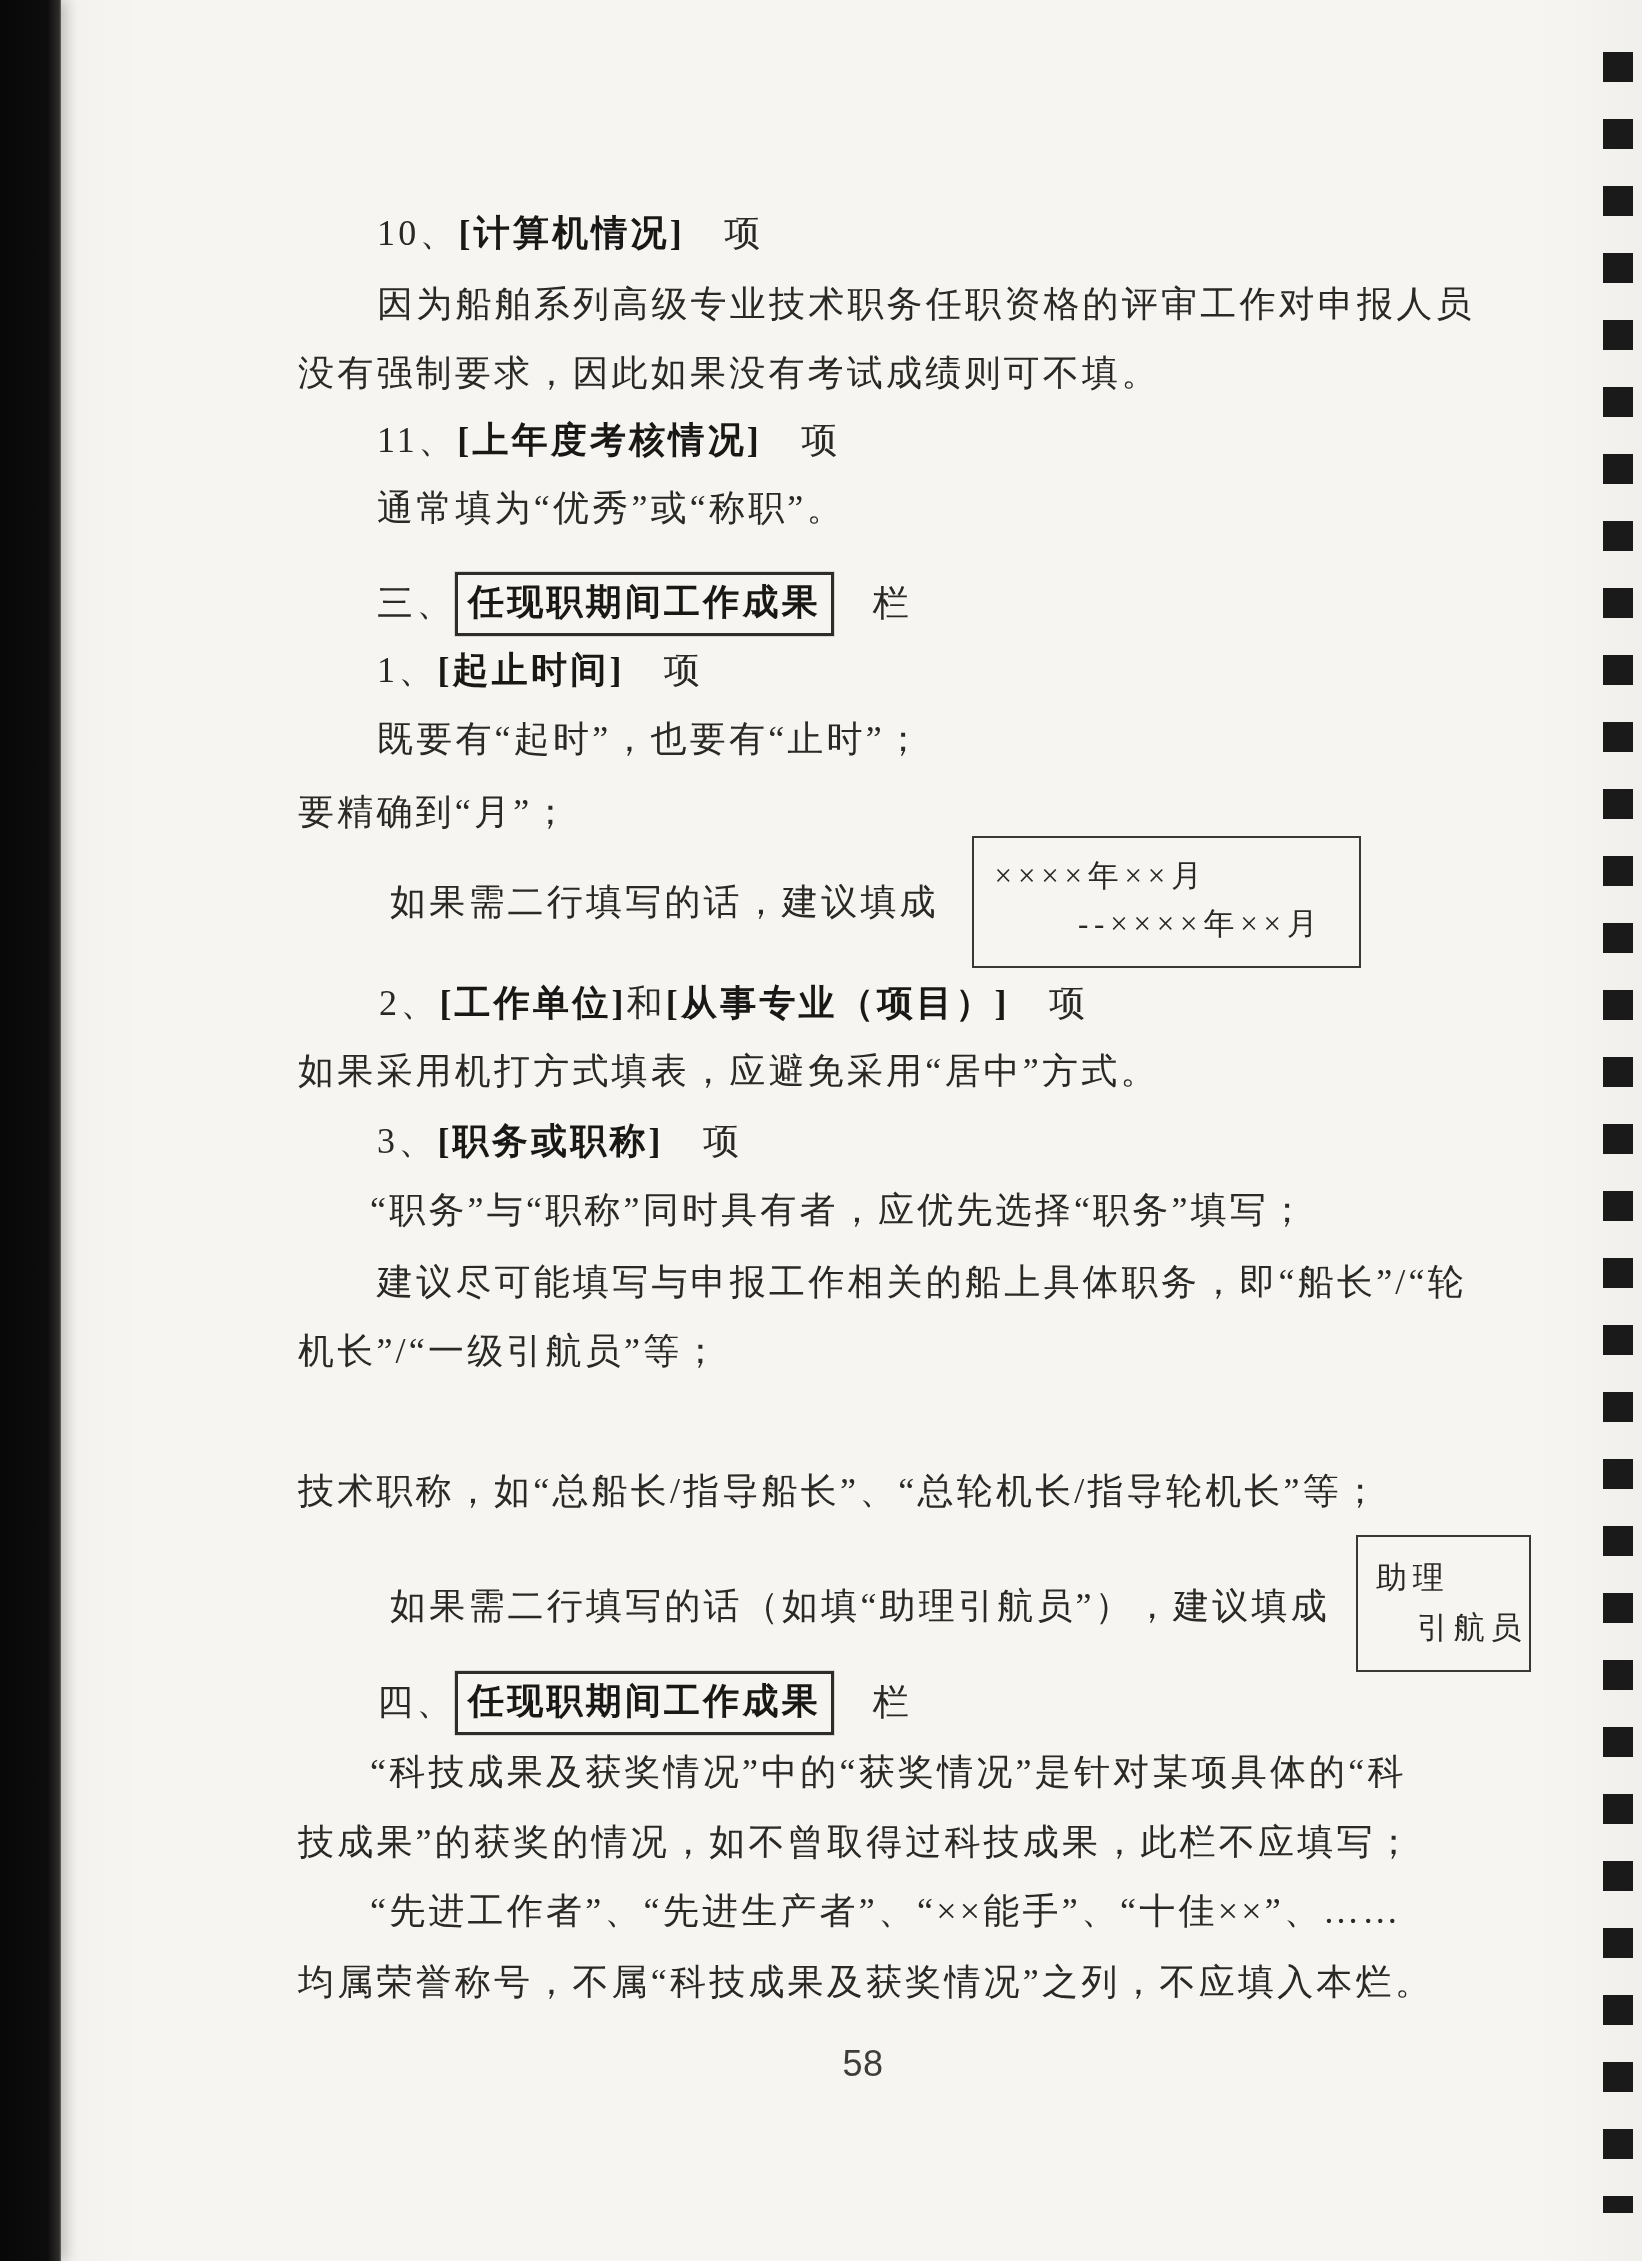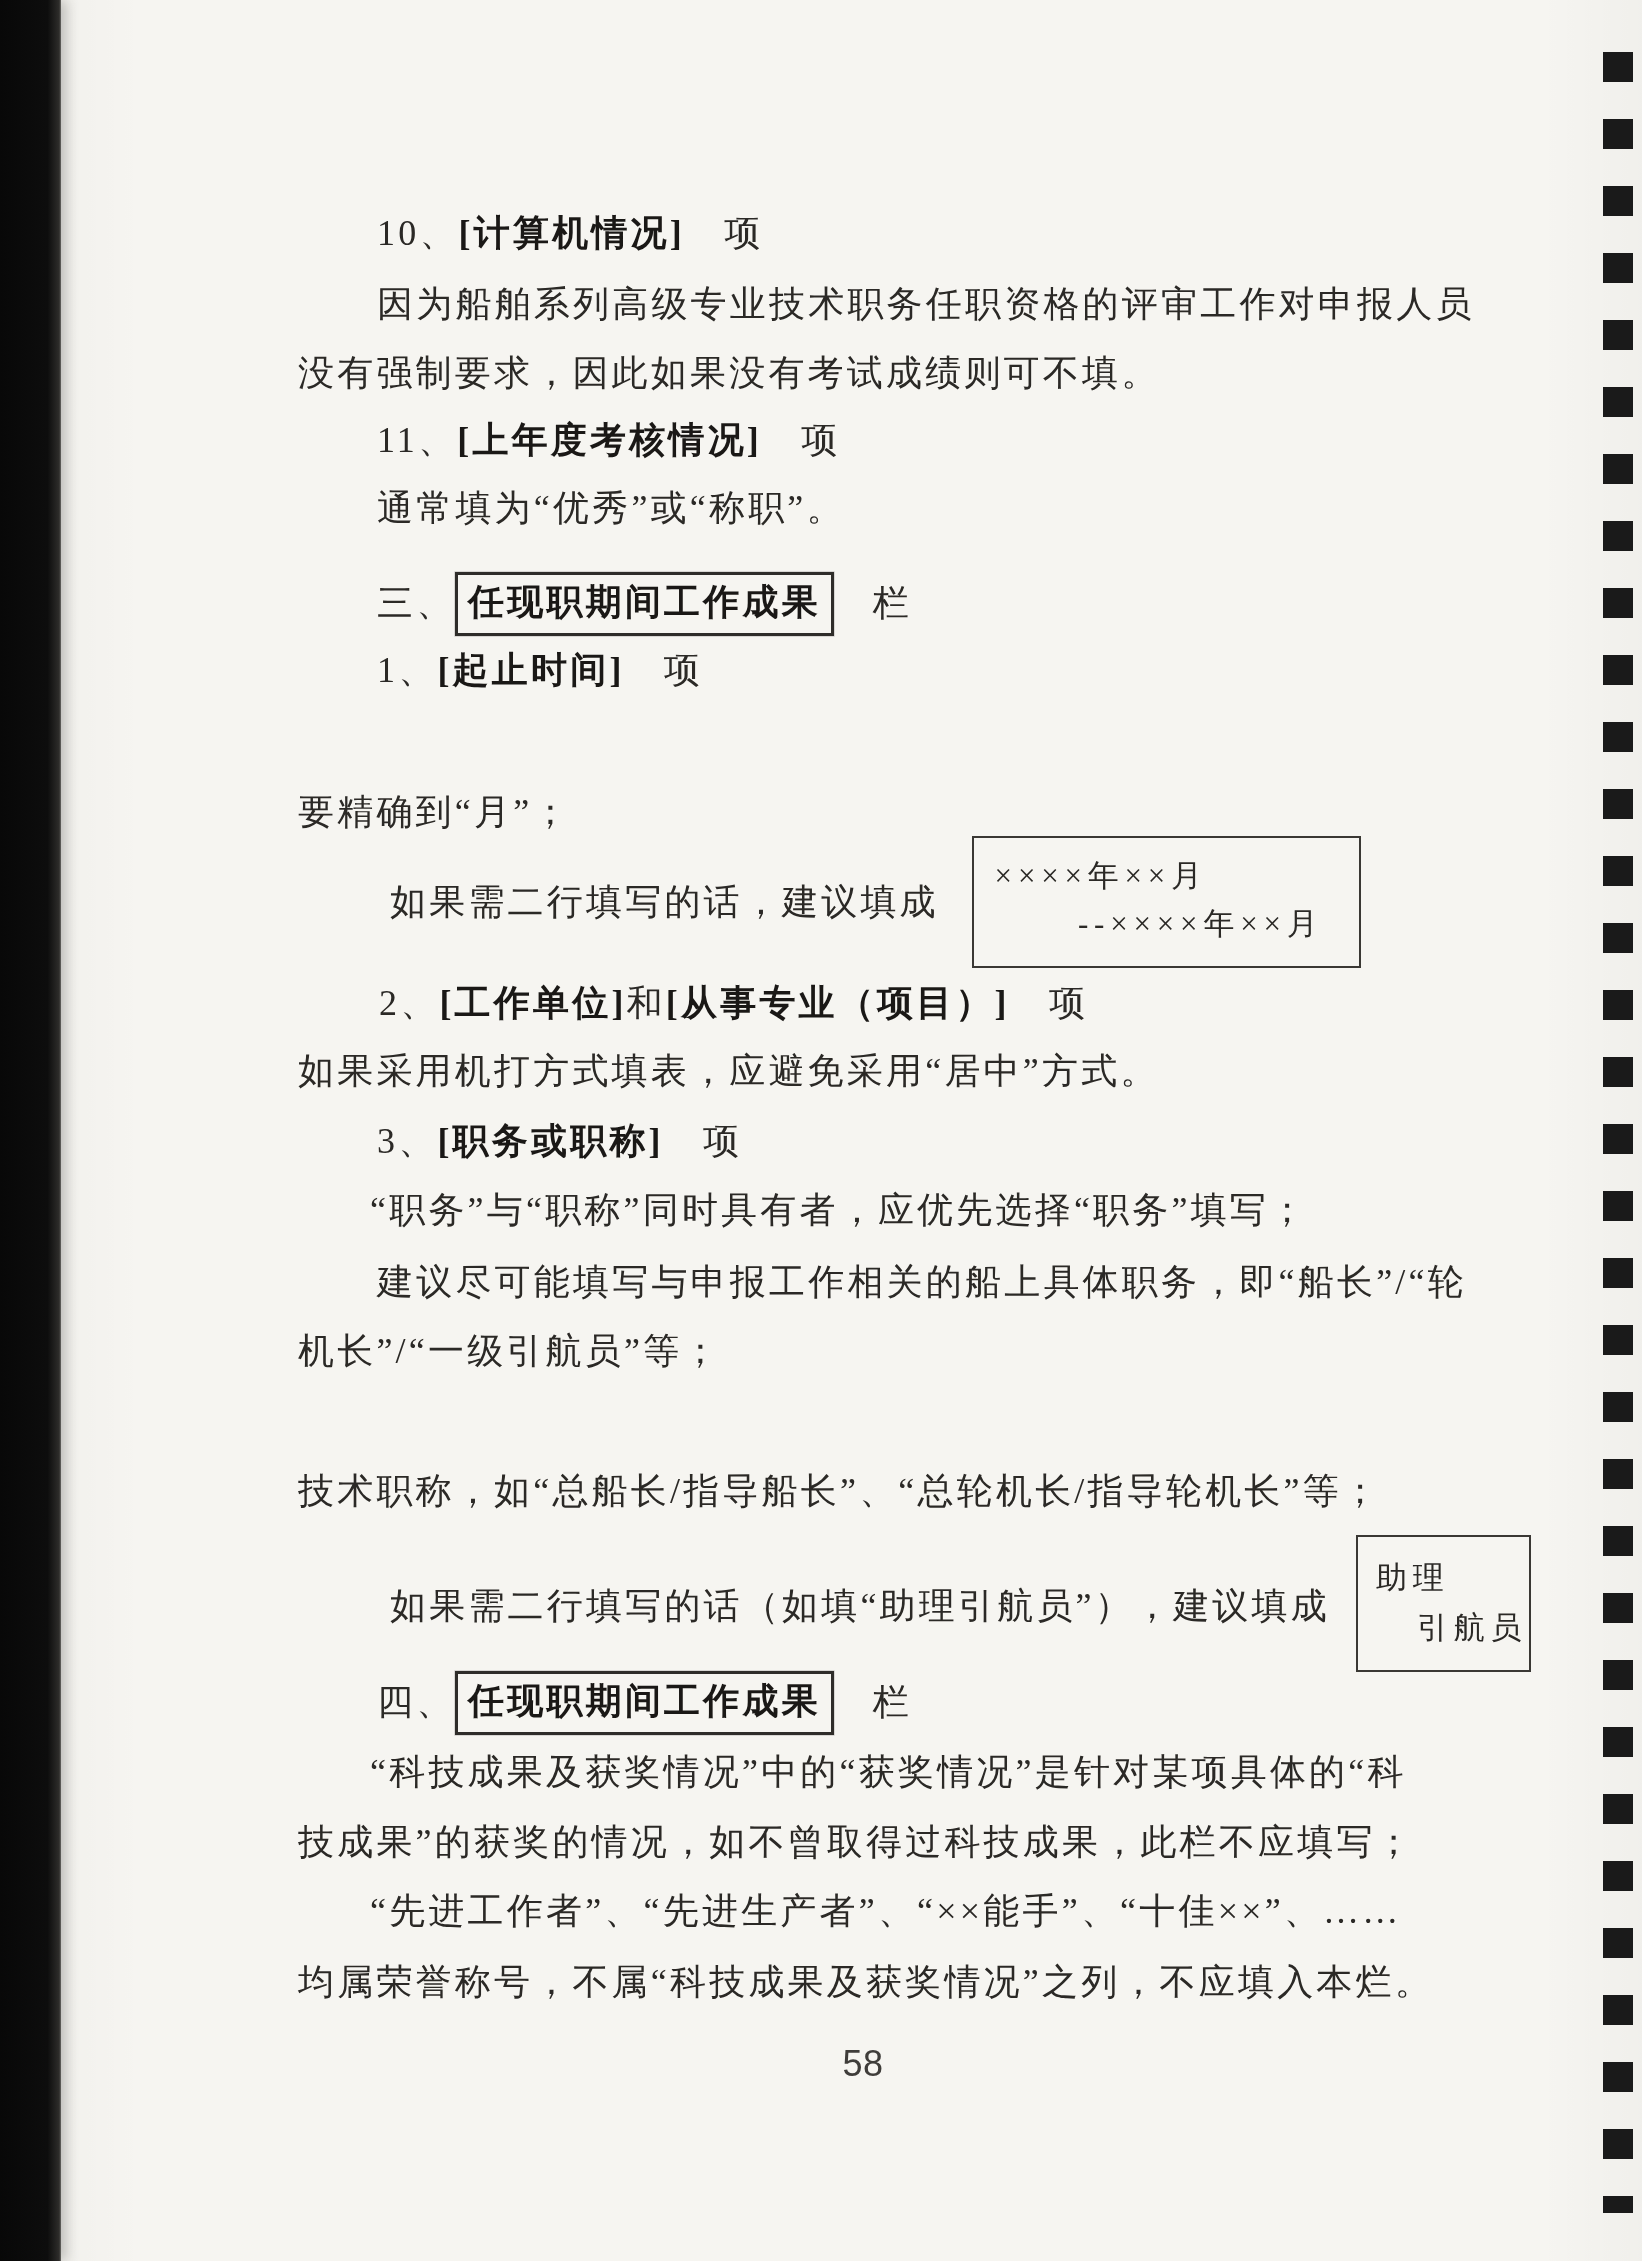--- a/index.html
+++ b/index.html
@@ -95,6 +95,7 @@
     </div>
 
   <div class="line" style="left:377px;top:649px"><span>1、</span><span class="seg-bold">[起止时间]</span><span>　项</span></div>
+  <div class="line" style="left:377px;top:718px"><span>既要有“起时”，也要有“止时”；</span></div>
   <div class="line" style="left:298px;top:791px"><span>要精确到“月”；</span></div>
   <div class="line" style="left:390px;top:881px"><span>如果需二行填写的话，建议填成</span></div>
 

